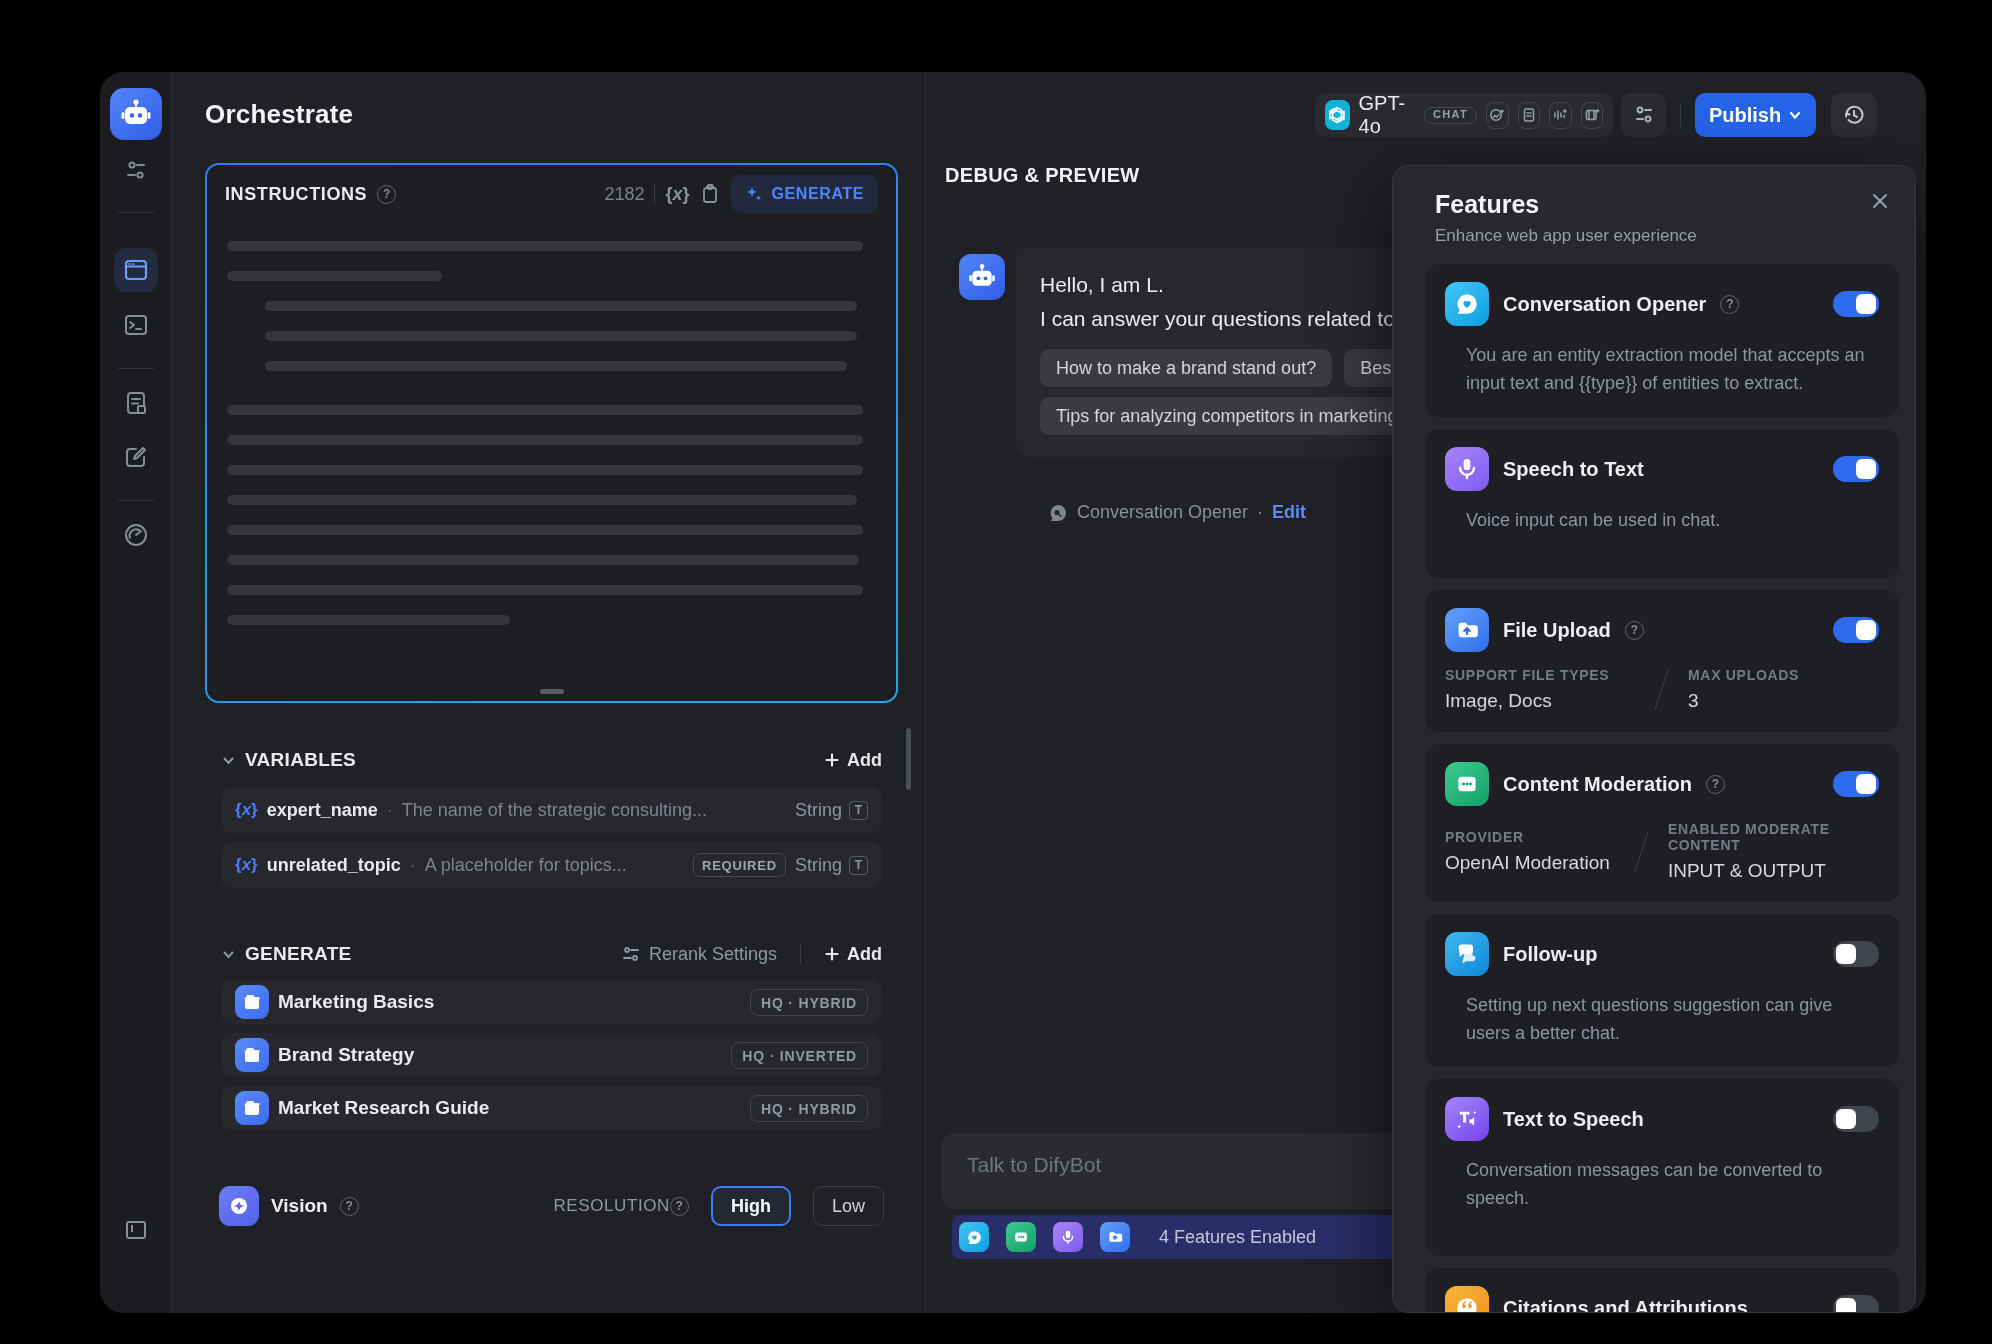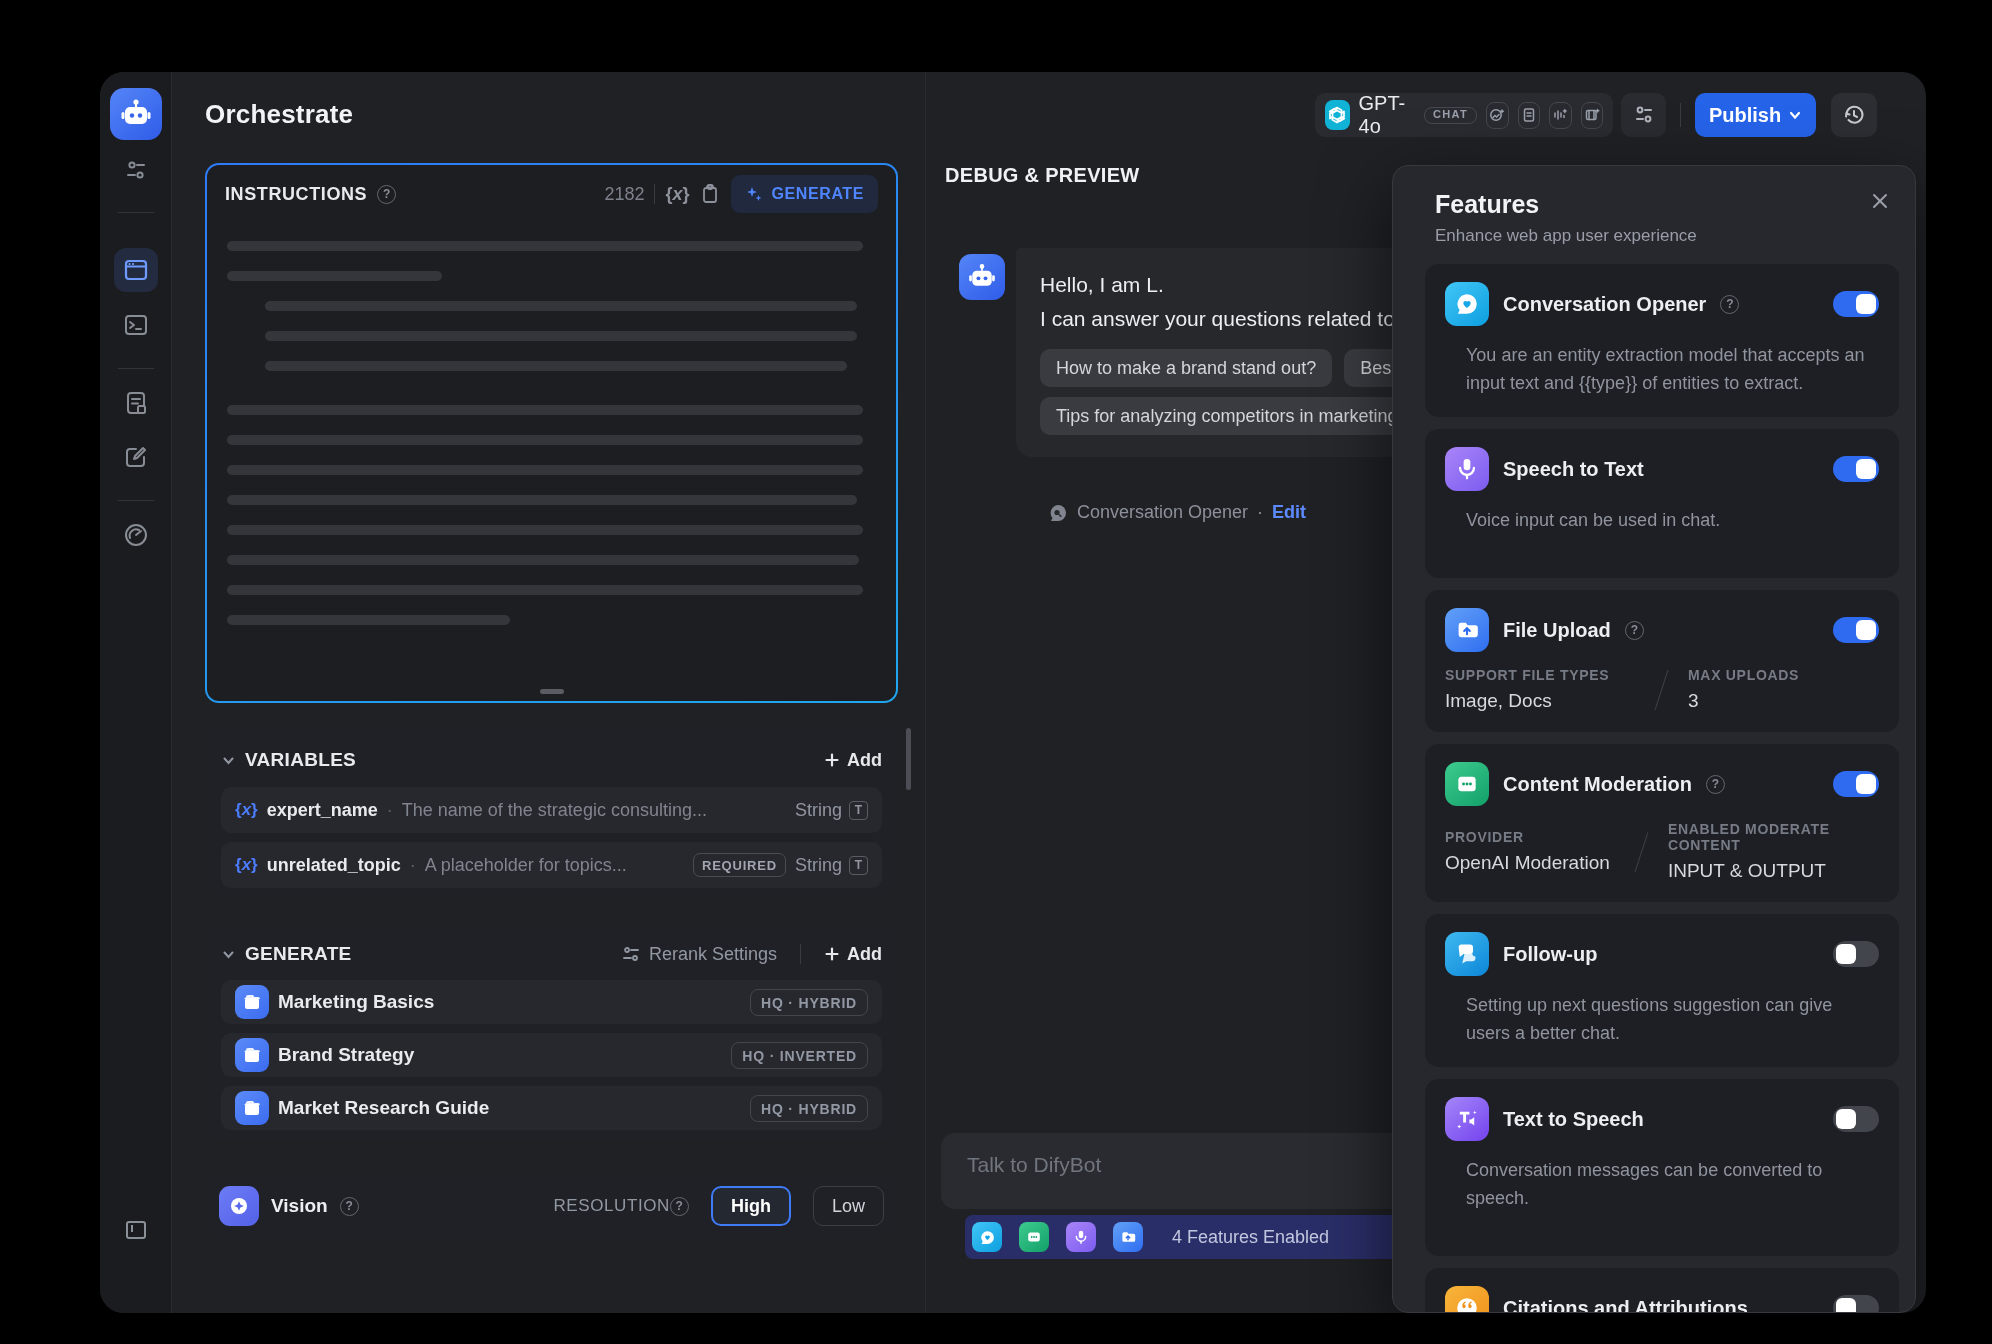--- a/index.html
+++ b/index.html
@@ -114,7 +114,7 @@
                 border-radius:14px; padding:20px 26px; }
   .chat-ph { color:#70757e; font-size:21px; }
   .feat-bar { position:absolute; left:852px; top:1143px; width:536px; height:44px; background:#2a2e68;
-              border-radius:8px; display:flex; align-items:center; padding:0 7px; gap:17px;margin-left:13px; }
+              border-radius:8px; display:flex; align-items:center; padding:0 7px; gap:17px; }
   .mini-ic { width:30px; height:30px; border-radius:8px; display:flex; align-items:center; justify-content:center; }
   .feat-bar-label { margin-left:12px; color:#c2c7e0; font-size:18px; }
 

